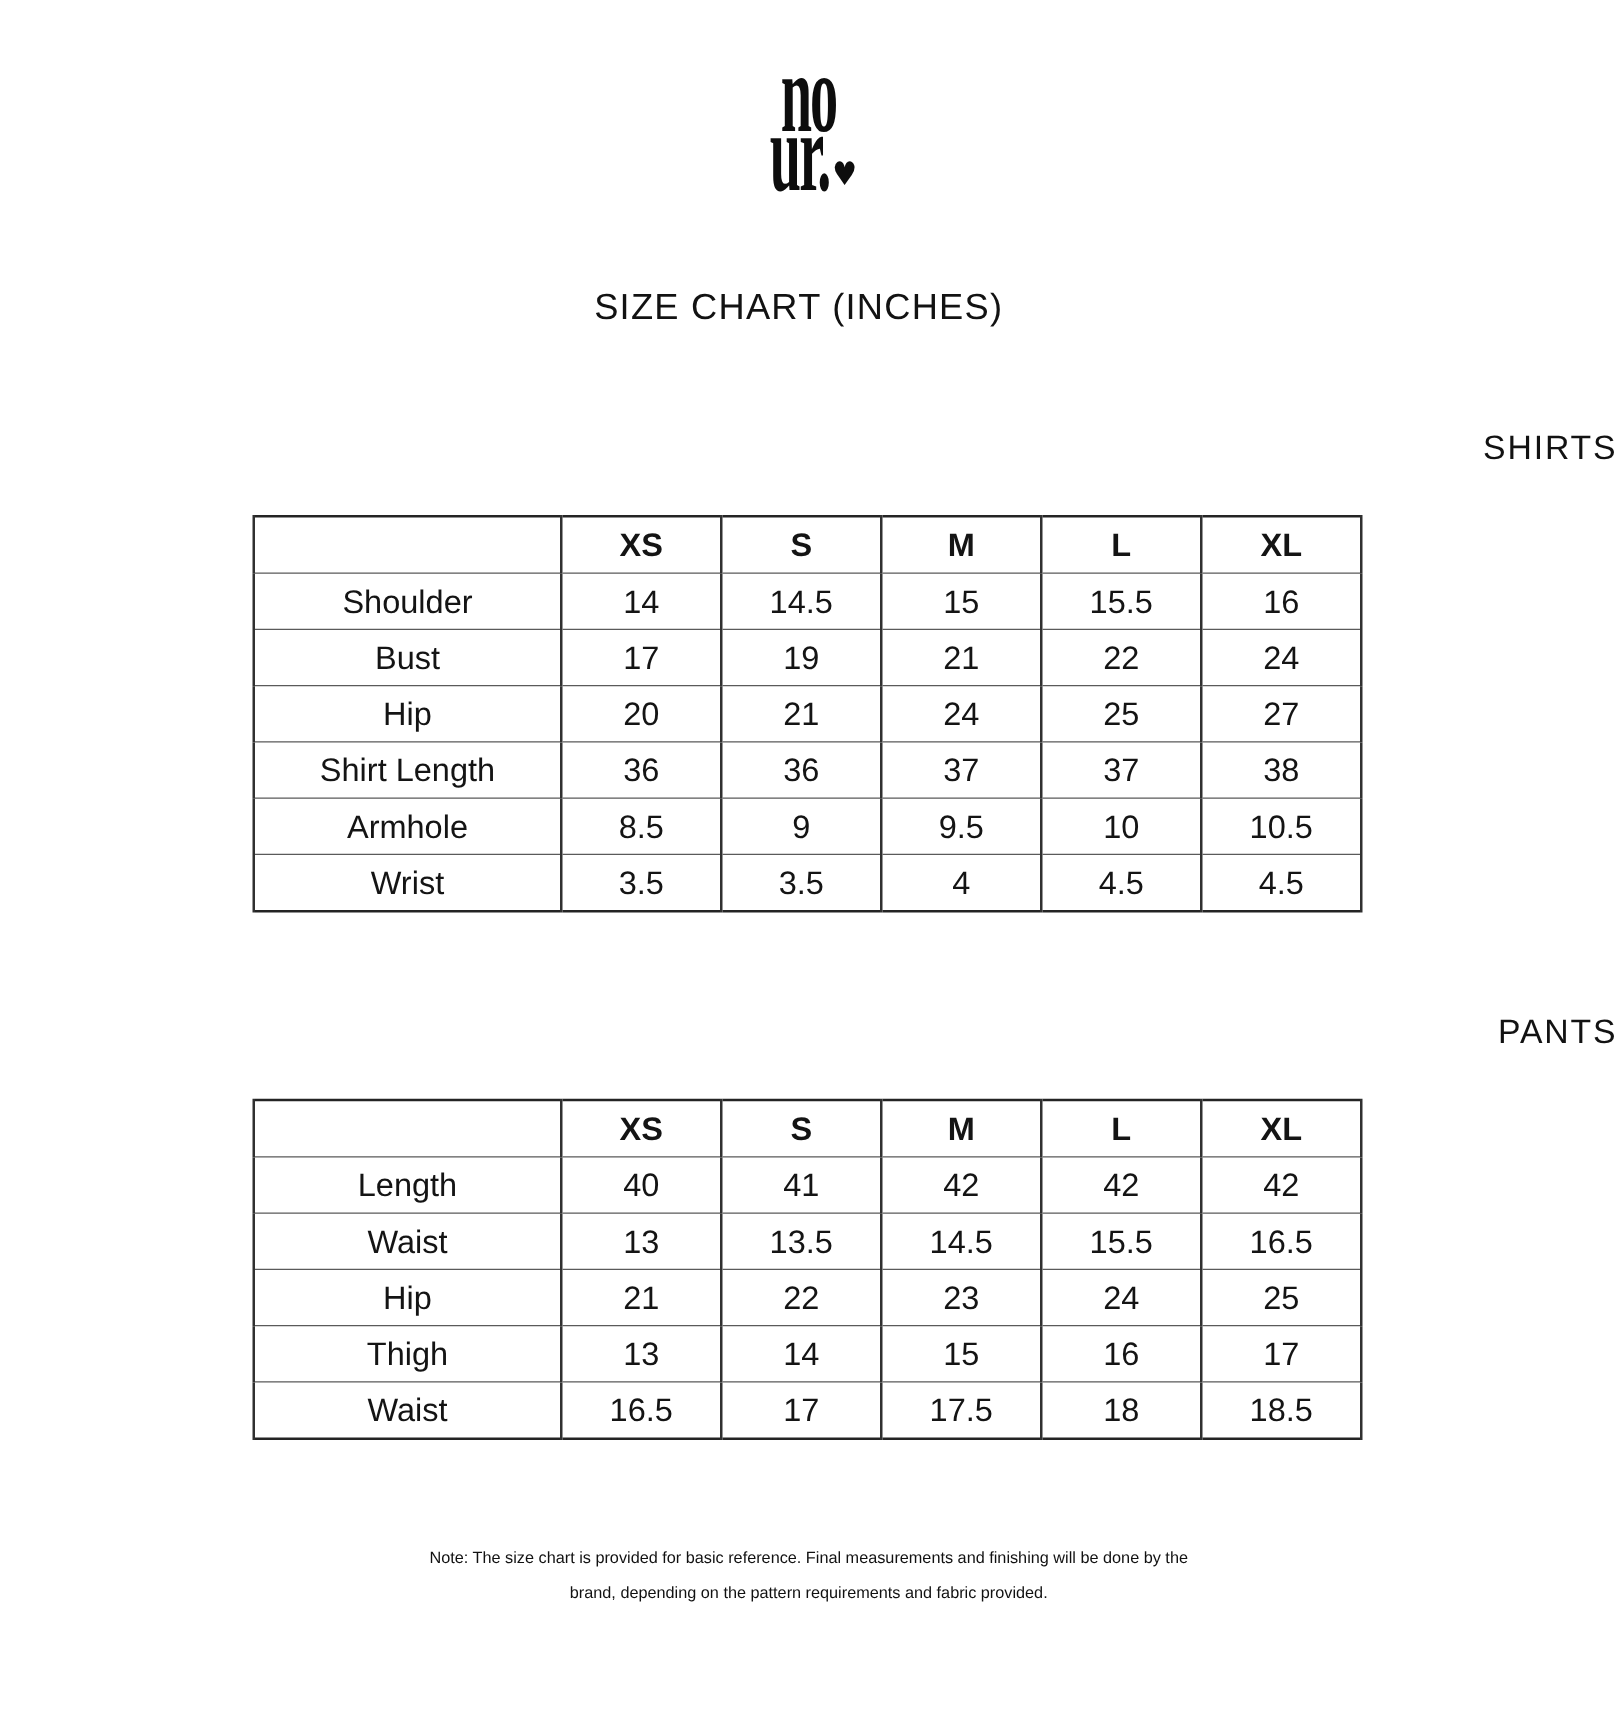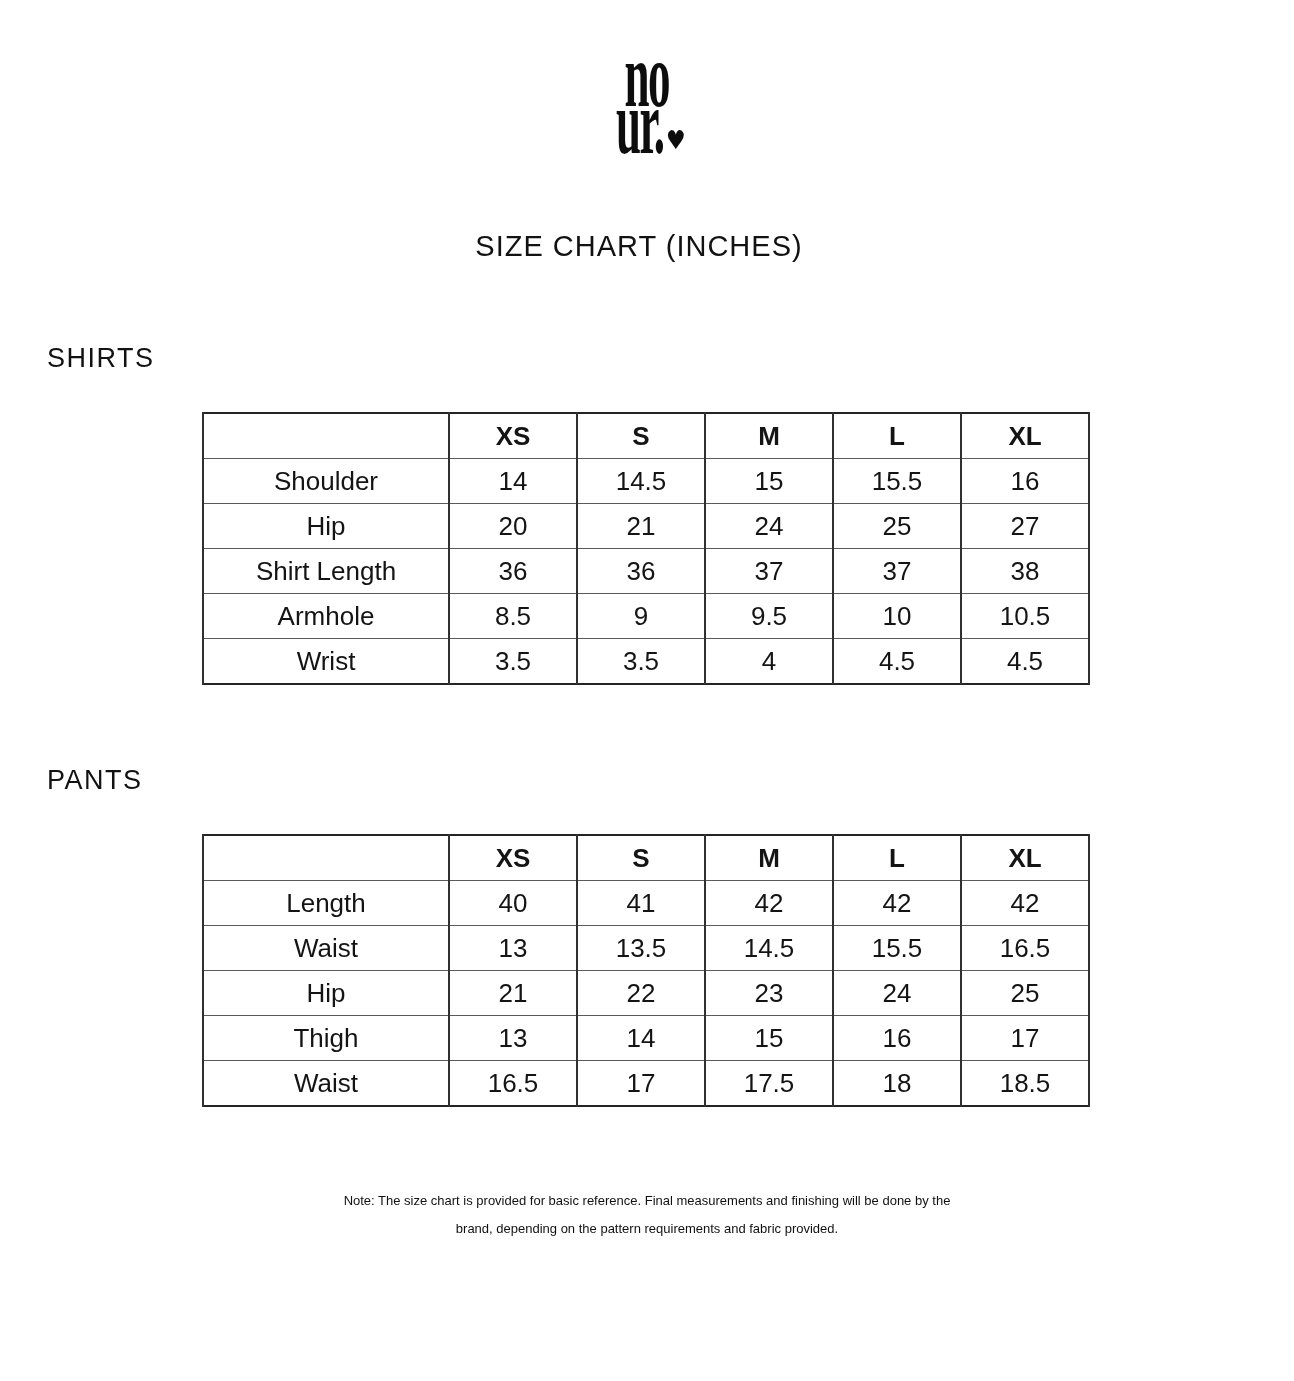--- a/index.html
+++ b/index.html
@@ -57,7 +57,7 @@
   }
   .section-heading {
     margin: 80px 0 0 0;
-    text-align: left;
+    text-align: right;
     font-size: 27px;
     font-weight: 400;
     letter-spacing: 1.5px;

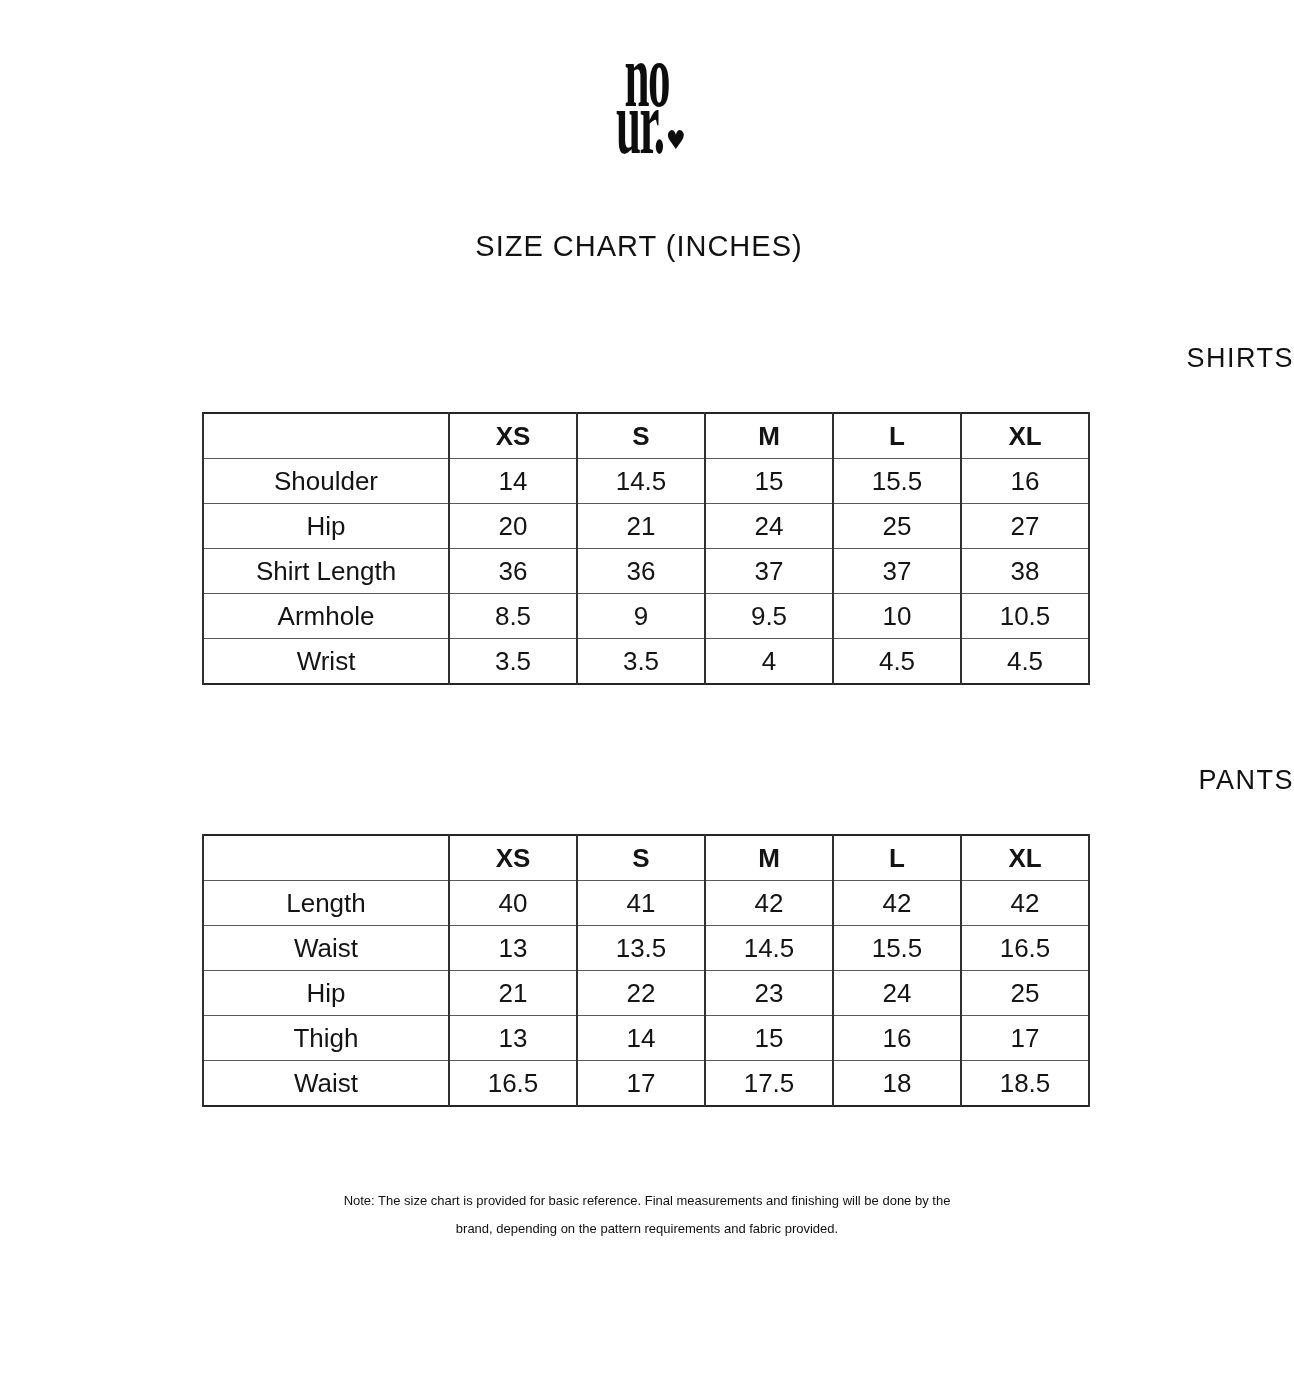--- a/index.html
+++ b/index.html
@@ -148,6 +148,14 @@
             <td>16</td>
           </tr>
           <tr>
+            <td>Bust</td>
+            <td>17</td>
+            <td>19</td>
+            <td>21</td>
+            <td>22</td>
+            <td>24</td>
+          </tr>
+          <tr>
             <td>Hip</td>
             <td>20</td>
             <td>21</td>

